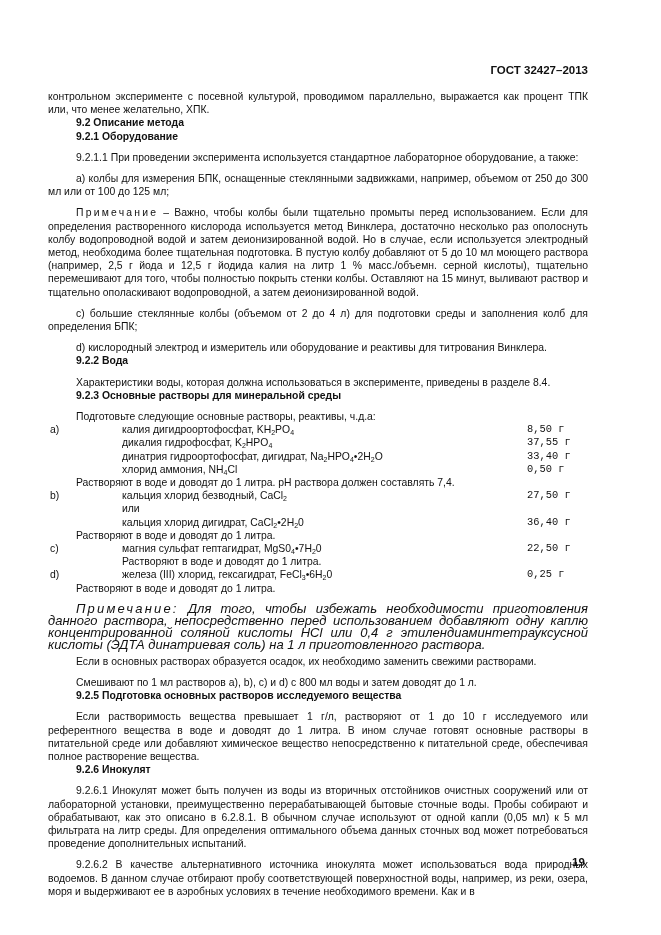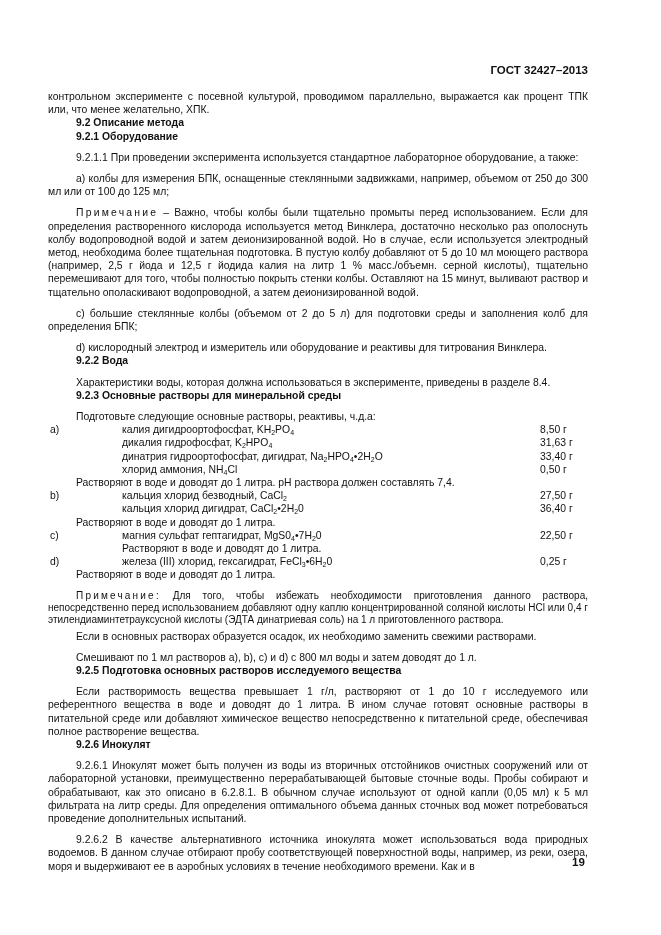--- a/index.html
+++ b/index.html
@@ -32,7 +32,7 @@
   <p class="p ind">9.2.1.1 При проведении эксперимента используется стандартное лабораторное оборудование, а также:</p>
   <p class="p ind">а) колбы для измерения БПК, оснащенные стеклянными задвижками, например, объемом от 250 до 300 мл или от 100 до 125 мл;</p>
   <p class="p ind"><span class="note-label">Примечание</span><span> – Важно, чтобы колбы были тщательно промыты перед использованием. Если для определения растворенного кислорода используется метод Винклера, достаточно несколько раз ополоснуть колбу водопроводной водой и затем деионизированной водой. Но в случае, если используется электродный метод, необходима более тщательная подготовка. В пустую колбу добавляют от 5 до 10 мл моющего раствора  (например, 2,5 г йода и 12,5 г йодида калия на литр  1 % масс./объемн. серной кислоты), тщательно перемешивают для того, чтобы полностью покрыть стенки колбы. Оставляют на 15 минут, выливают раствор и тщательно ополаскивают водопроводной, а затем деионизированной водой.</span></p>
-  <p class="p ind">с) большие стеклянные колбы (объемом от 2 до 5 л) для подготовки среды и заполнения колб для определения БПК;</p>
+  <p class="p ind">с) большие стеклянные колбы (объемом от 2 до 4 л) для подготовки среды и заполнения колб для определения БПК;</p>
   <p class="p ind">d) кислородный электрод и измеритель или оборудование и реактивы для титрования Винклера.</p>
   <p class="h">9.2.2 Вода</p>
   <p class="p ind">Характеристики воды, которая должна использоваться в эксперименте, приведены в разделе 8.4.</p>

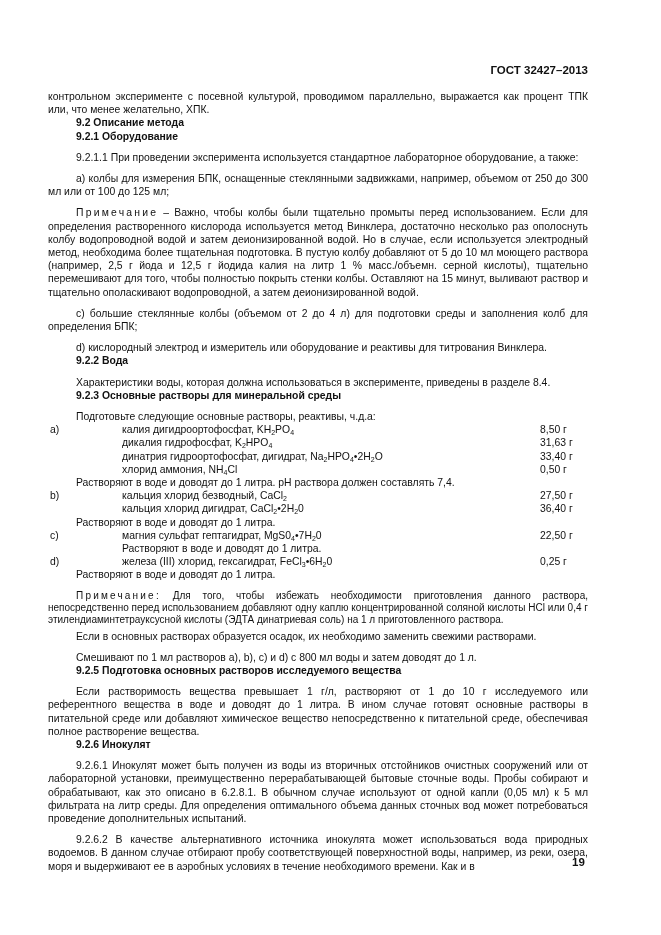--- a/index.html
+++ b/index.html
@@ -15,7 +15,7 @@
   .row { position:relative; height:13.2px; white-space:nowrap; }
   .row .lbl { position:absolute; left:2px; }
   .row .sub { position:absolute; left:74px; }
-  .row .amt { position:absolute; left:492px; }
+  .row .amt { position:absolute; left:479px;font-family:Liberation Mono, monospace; }
   .row .sub2 { position:absolute; left:28px; }
   sub { font-size:7px; vertical-align:-2px; line-height:0; }
   .pn { position:absolute; left:572px; top:856px; font-weight:bold; font-size:11.5px; }

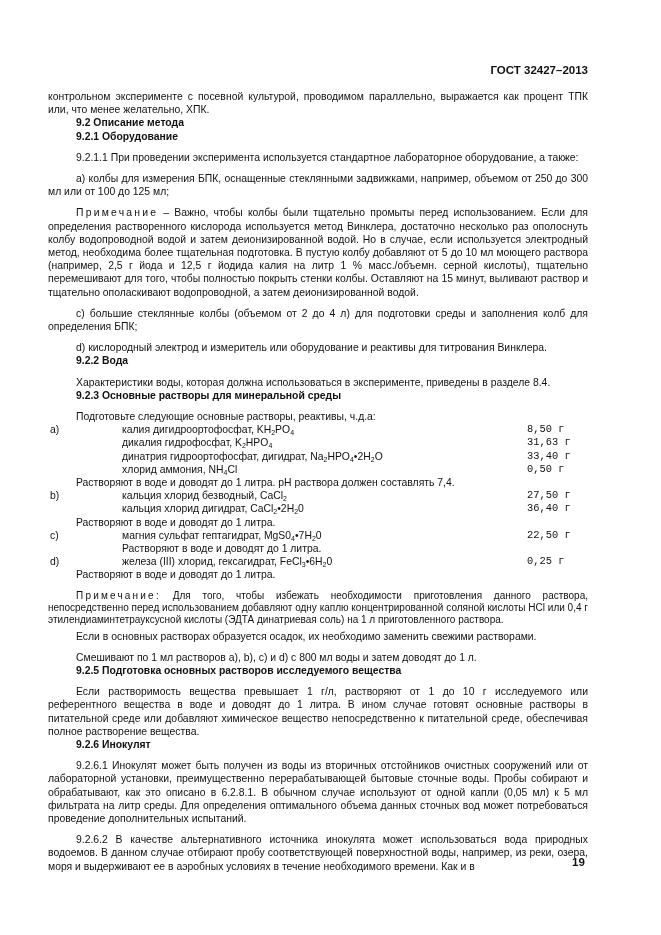--- a/index.html
+++ b/index.html
@@ -46,7 +46,7 @@
   </div>
   <div class="row">
     <span class="sub"><span>дикалия гидрофосфат, K</span><sub>2</sub>HPO<sub>4</sub></span>
-    <span class="amt">31,63 г</span>
+    <span class="amt">37,55 г</span>
   </div>
   <div class="row">
     <span class="sub"><span>динатрия гидроортофосфат, дигидрат, Na</span><sub>2</sub>HPO<sub>4</sub>•2H<sub>2</sub>O</span>

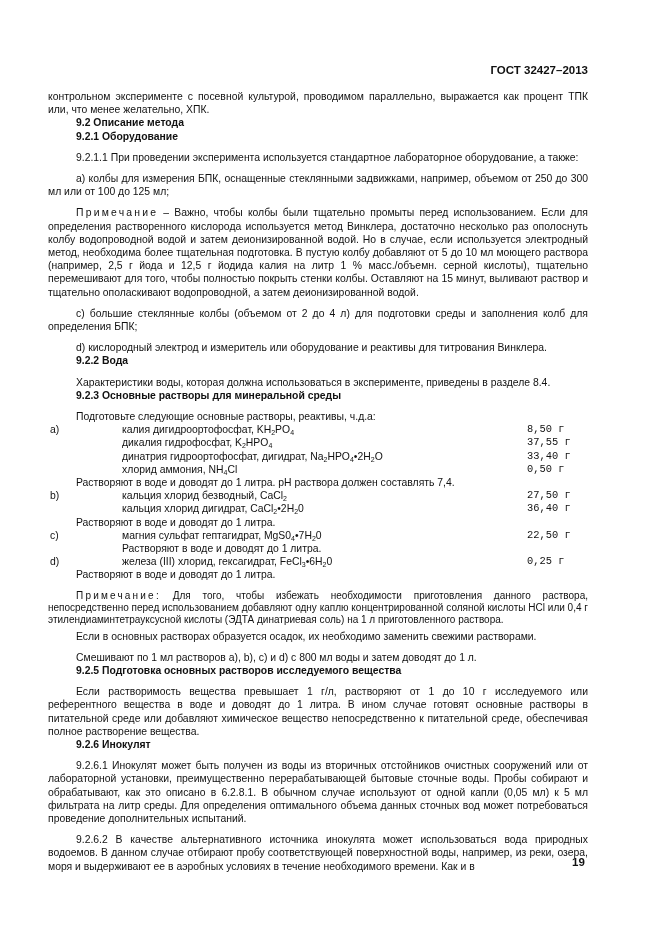--- a/index.html
+++ b/index.html
@@ -66,6 +66,9 @@
     <span class="amt">27,50 г</span>
   </div>
   <div class="row">
+    <span class="sub">или</span>
+  </div>
+  <div class="row">
     <span class="sub"><span>кальция хлорид дигидрат, CaCl</span><sub>2</sub>•2H<sub>2</sub>0</span>
     <span class="amt">36,40 г</span>
   </div>

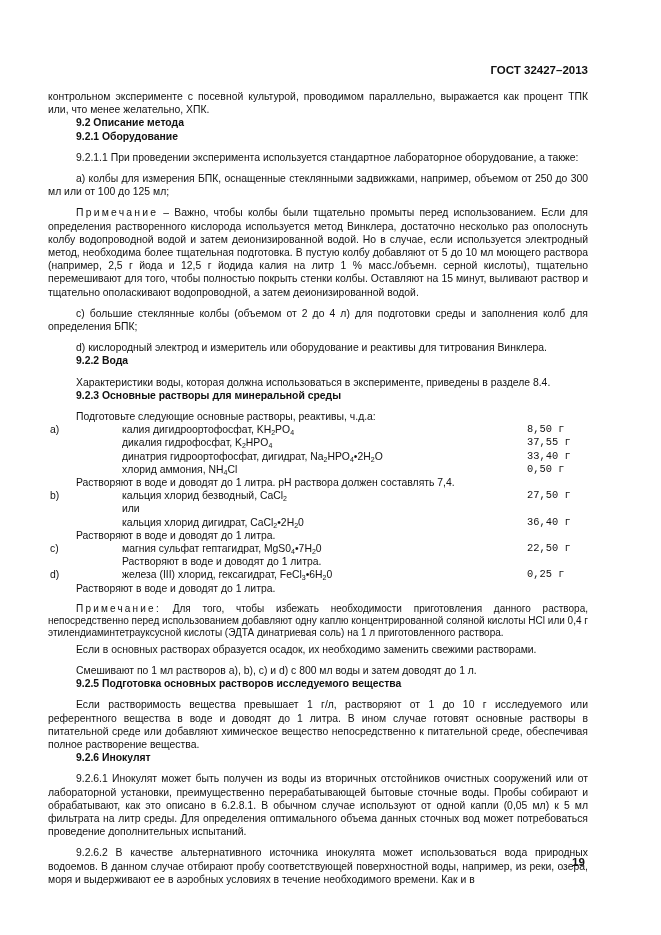--- a/index.html
+++ b/index.html
@@ -11,7 +11,7 @@
   .ind { text-indent:28px;margin-top:8px; }
   .h { font-weight:bold; margin:0; padding-left:28px; }
   .note-label { letter-spacing:2.2px; }
-  .small { font-size:10px; line-height:12px; }
+  .small { font-size:13px; line-height:12px;font-style:italic; }
   .row { position:relative; height:13.2px; white-space:nowrap; }
   .row .lbl { position:absolute; left:2px; }
   .row .sub { position:absolute; left:74px; }

